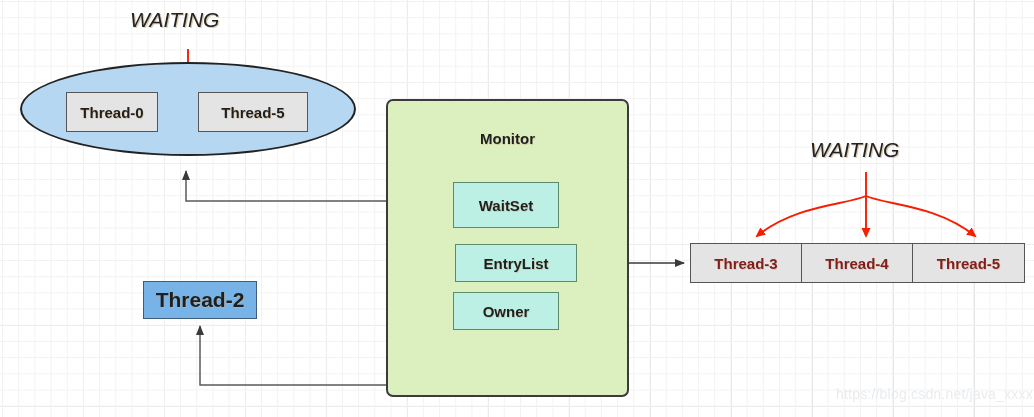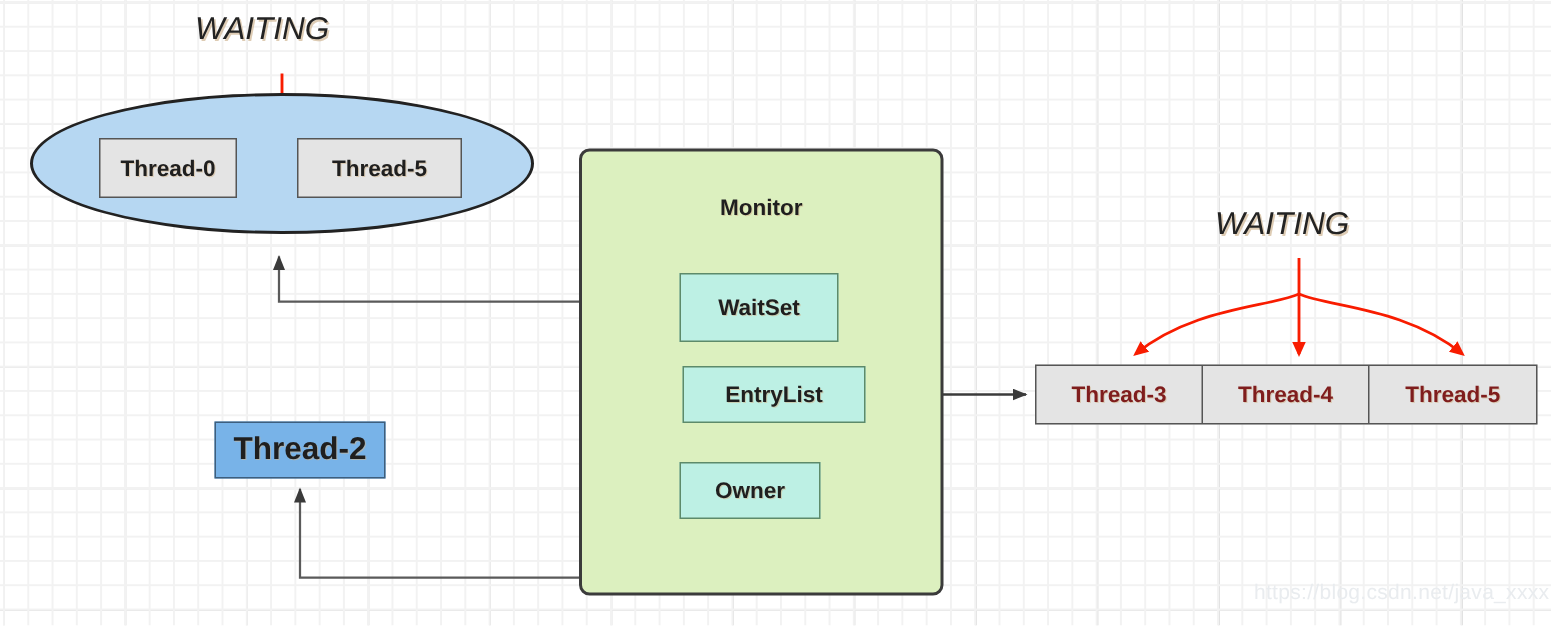--- a/index.html
+++ b/index.html
@@ -86,7 +86,7 @@
   }
   #waitset-box   { left: 453px; top: 182px; width: 106px; height: 46px; }
   #entrylist-box { left: 455px; top: 244px; width: 122px; height: 38px; }
-  #owner-box     { left: 453px; top: 308px; width: 94px; height: 38px; }
+  #owner-box     { left: 453px; top: 292px; width: 106px; height: 38px; }
   
   #blocked-row {
     position: absolute;

